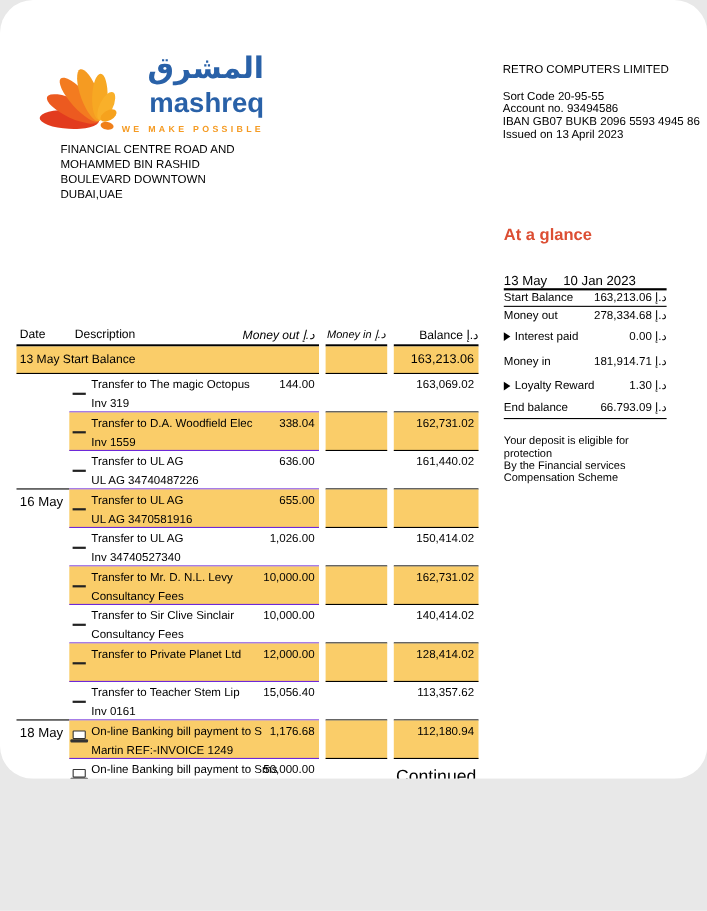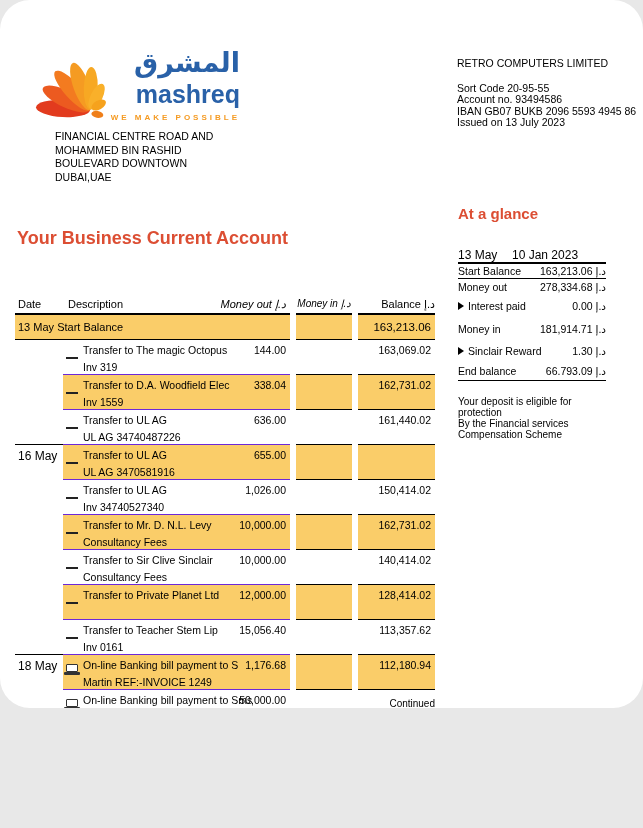--- a/index.html
+++ b/index.html
@@ -119,7 +119,7 @@
     <div>Sort Code 20-95-55</div>
     <div>Account no. 93494586</div>
     <div>IBAN GB07 BUKB 2096 5593 4945 86</div>
-    <div>Issued on 13 July 2023</div>
+    <div>Issued on 13 April 2023</div>
   </div>
 
   <div class="doc-title">Your Business Current Account</div>

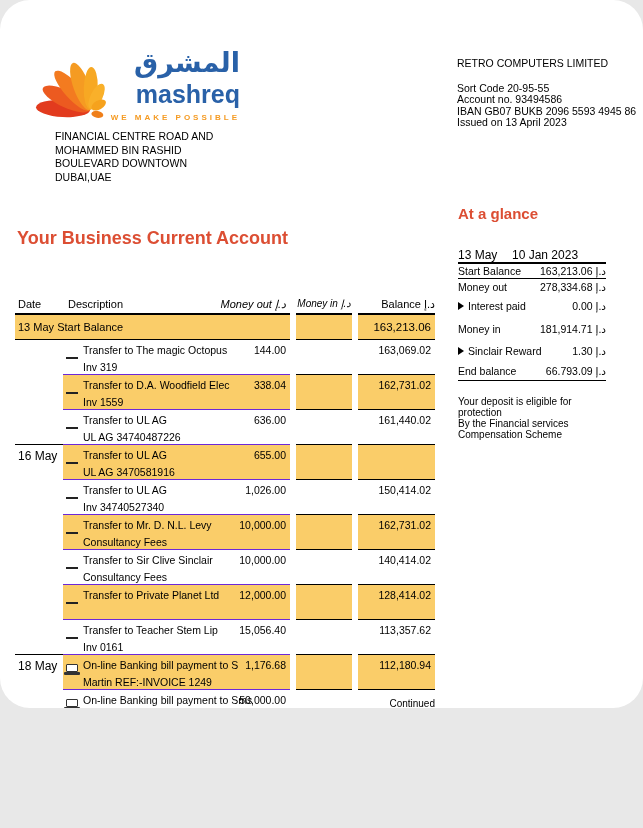--- a/index.html
+++ b/index.html
@@ -122,7 +122,6 @@
     <div>Issued on 13 April 2023</div>
   </div>
 
-  <div class="doc-title">Your Business Current Account</div>
 
   <div class="glance">
     <div class="glance-heading">At a glance</div>

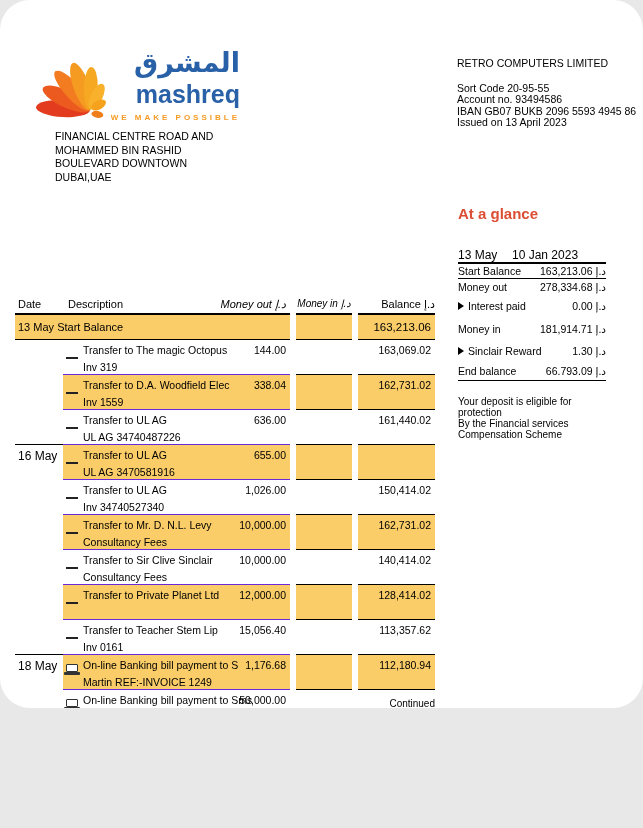--- a/index.html
+++ b/index.html
@@ -152,7 +152,7 @@
       </div>
       <div class="g-row indent">
         <span class="g-tri"></span>
-        <span class="g-label">Sinclair Reward</span>
+        <span class="g-label">Loyalty Reward</span>
         <span class="g-amt"><span>د.إ</span> <span>1.30</span></span>
       </div>
       <div class="g-row">

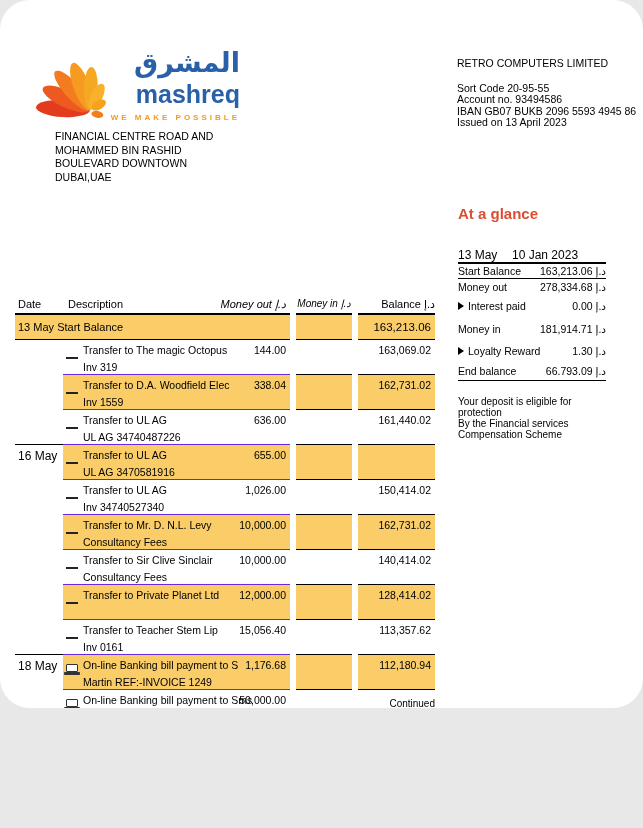--- a/index.html
+++ b/index.html
@@ -75,7 +75,7 @@
   .icon-laptop { top:9px; width:12px; height:8px; border:1px solid #333; background:#fff; border-radius:1px; }
   .icon-laptop::after { content:''; position:absolute; left:-3px; top:7px; width:16px; height:3px; background:#333; border-radius:1px; }
 
-  .continued { position:absolute; left:358px; top:698px; width:77px; text-align:right; font-size:10px; }
+  .continued { position:absolute; left:358px; top:698px; width:77px; text-align:center; font-size:16px; }
 
   
   .watermark { position:absolute; left:183px; top:729px; font-size:52px; font-weight:bold;

